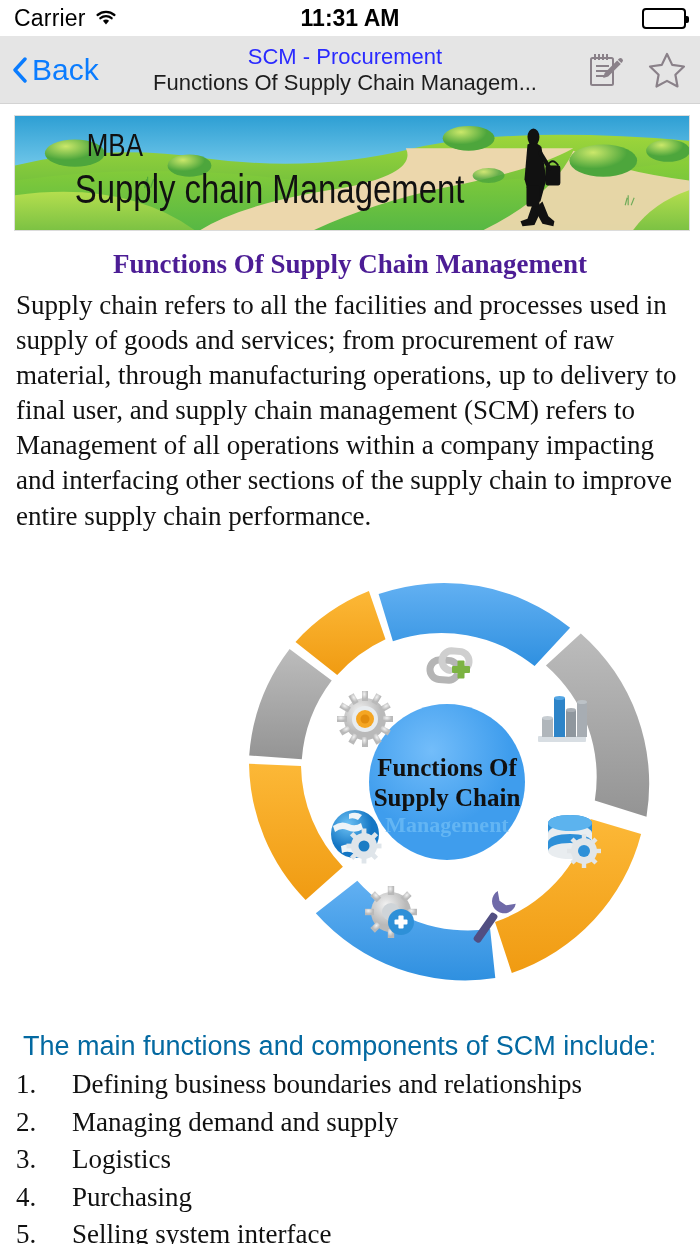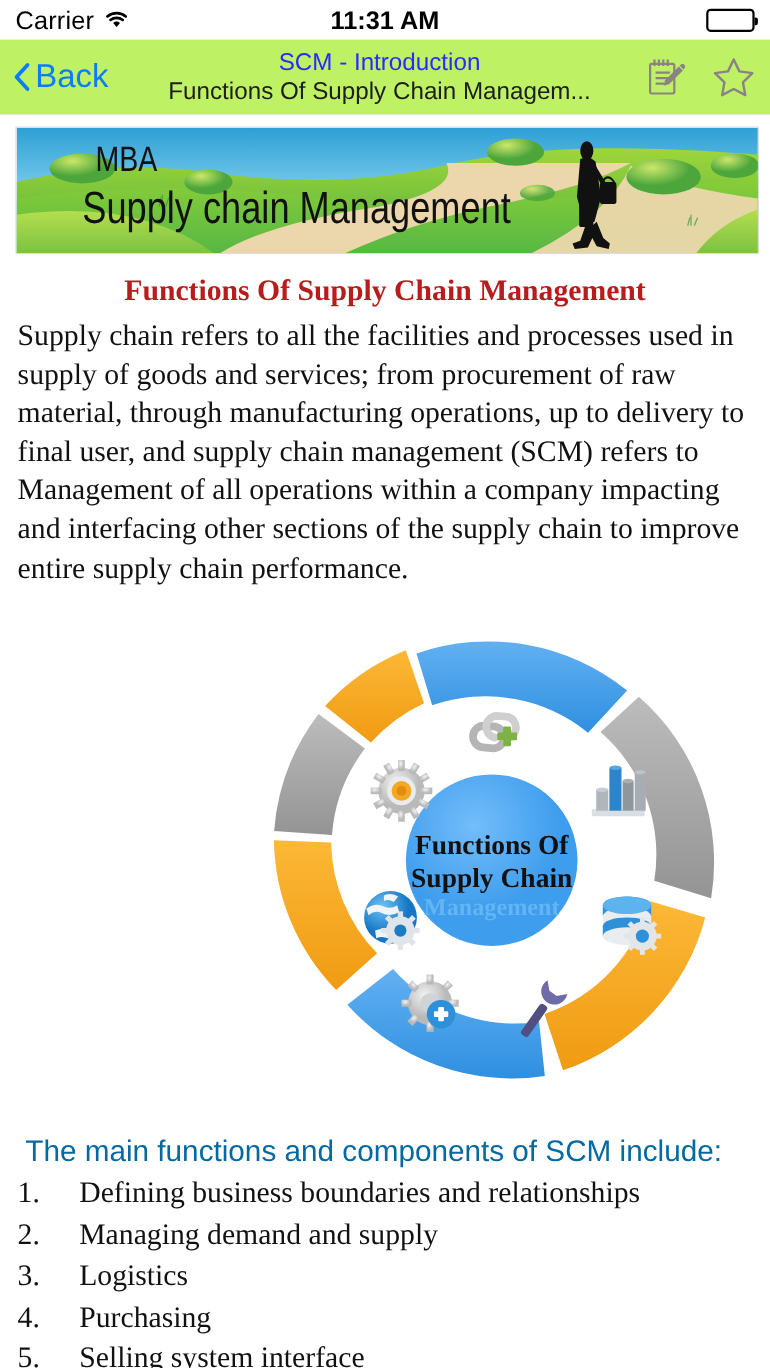--- a/index.html
+++ b/index.html
@@ -45,7 +45,7 @@
   
   .nav-bar {
     height: 68px;
-    background: #bef264;
+    background: #e5e5e5;
     border-bottom: 1px solid #d3d3d3;
     display: flex; align-items: center;
     position: relative;

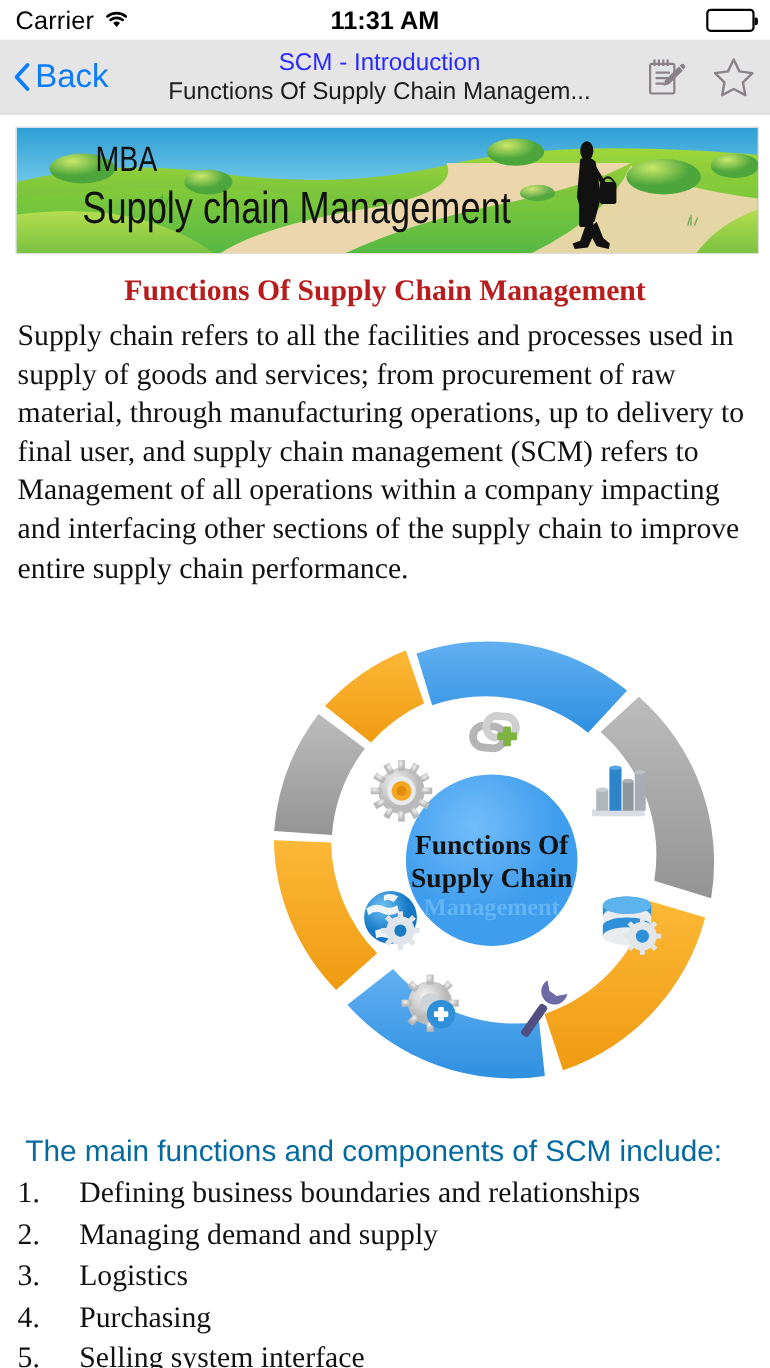--- a/index.html
+++ b/index.html
@@ -172,7 +172,7 @@
   </div>
 
   <div class="nav-titles">
-    <div class="nav-title-top">SCM - Introduction</div>
+    <div class="nav-title-top">SCM - Procurement</div>
     <div class="nav-title-sub">Functions Of Supply Chain Managem...</div>
   </div>
 

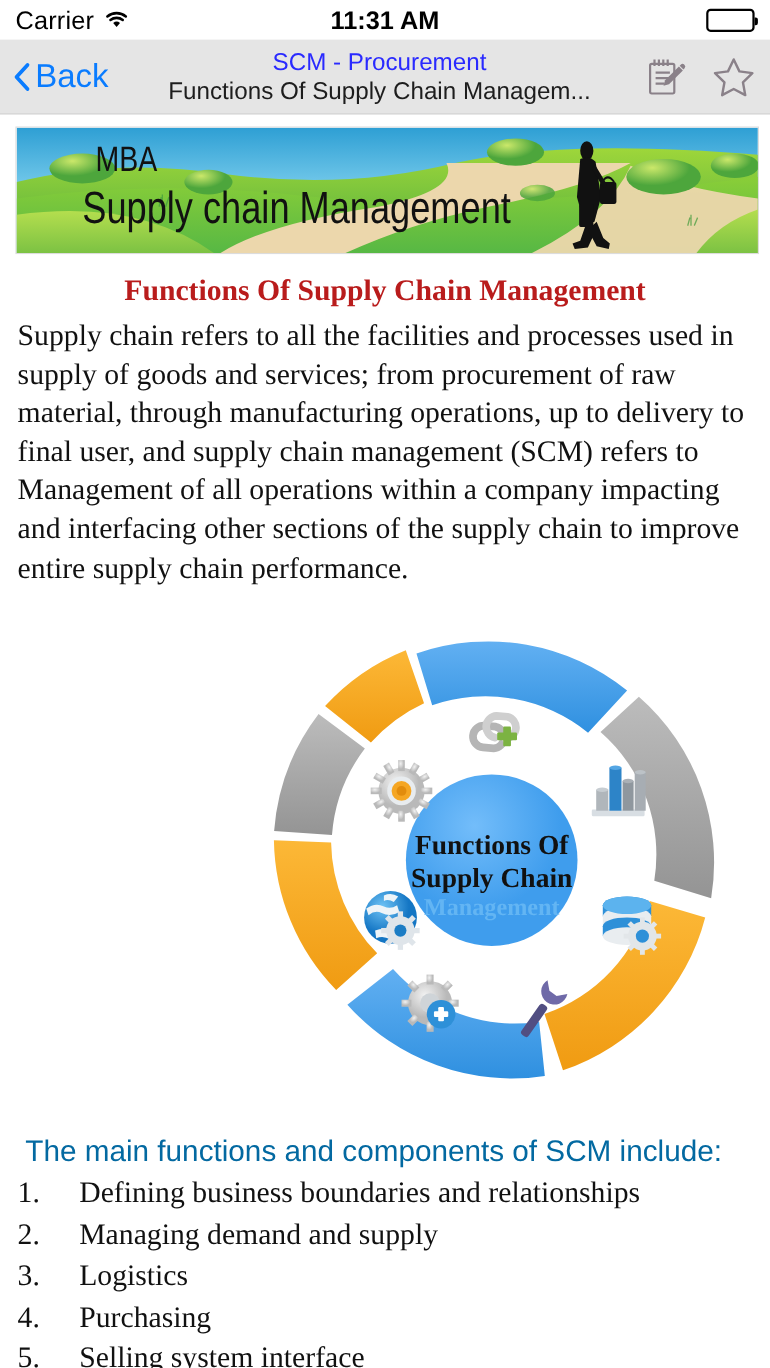--- a/index.html
+++ b/index.html
@@ -101,7 +101,7 @@
     font-family: "Liberation Serif", serif;
     font-weight: bold;
     font-size: 27px;
-    color: #b91c1c;
+    color: #4c1d95;
     margin-top: 18px;
   }
   .article-body {

